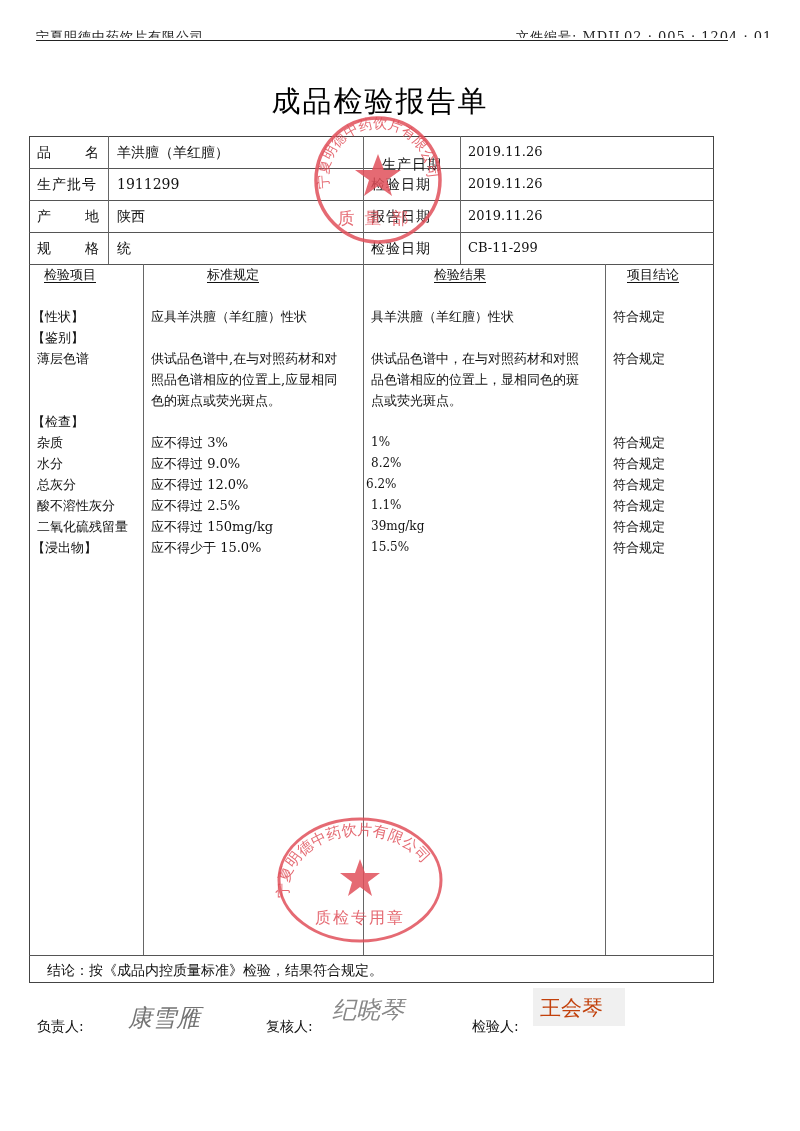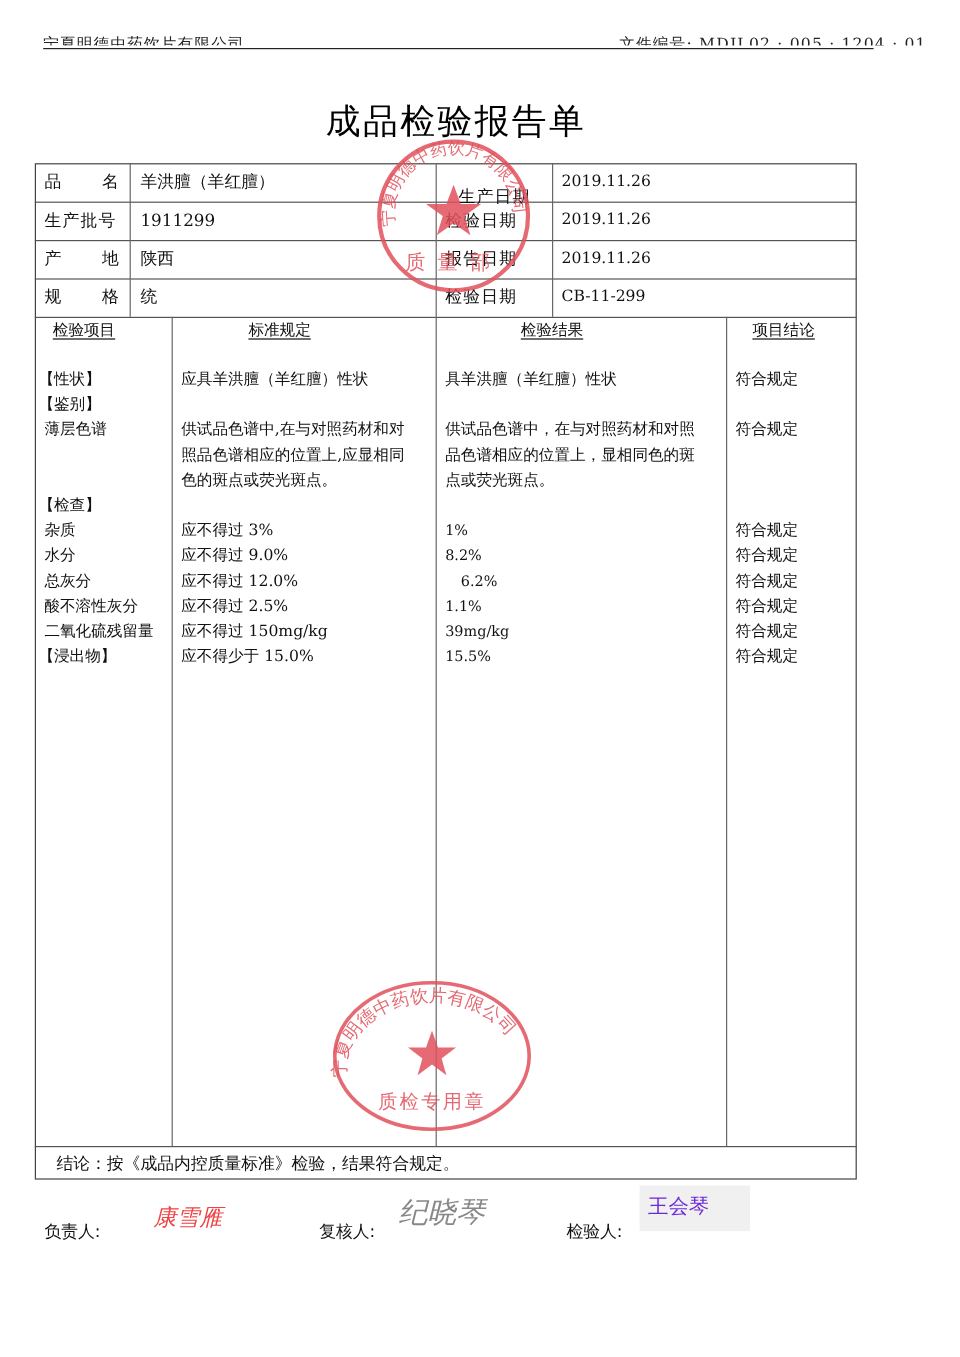--- a/index.html
+++ b/index.html
@@ -123,7 +123,7 @@
 <div class="txt" style="left:371px; top:390px;">点或荧光斑点。</div>
 <div class="txt" style="left:371px; top:432px; font-size:12px;">1%</div>
 <div class="txt" style="left:371px; top:453px; font-size:12px;">8.2%</div>
-<div class="txt" style="left:384px; top:474px; font-size:12px;">6.2%</div>
+<div class="txt" style="left:366px; top:474px; font-size:12px;">6.2%</div>
 <div class="txt" style="left:371px; top:495px; font-size:12px;">1.1%</div>
 <div class="txt" style="left:371px; top:516px; font-size:12px;">39mg/kg</div>
 <div class="txt" style="left:371px; top:537px; font-size:12px;">15.5%</div>

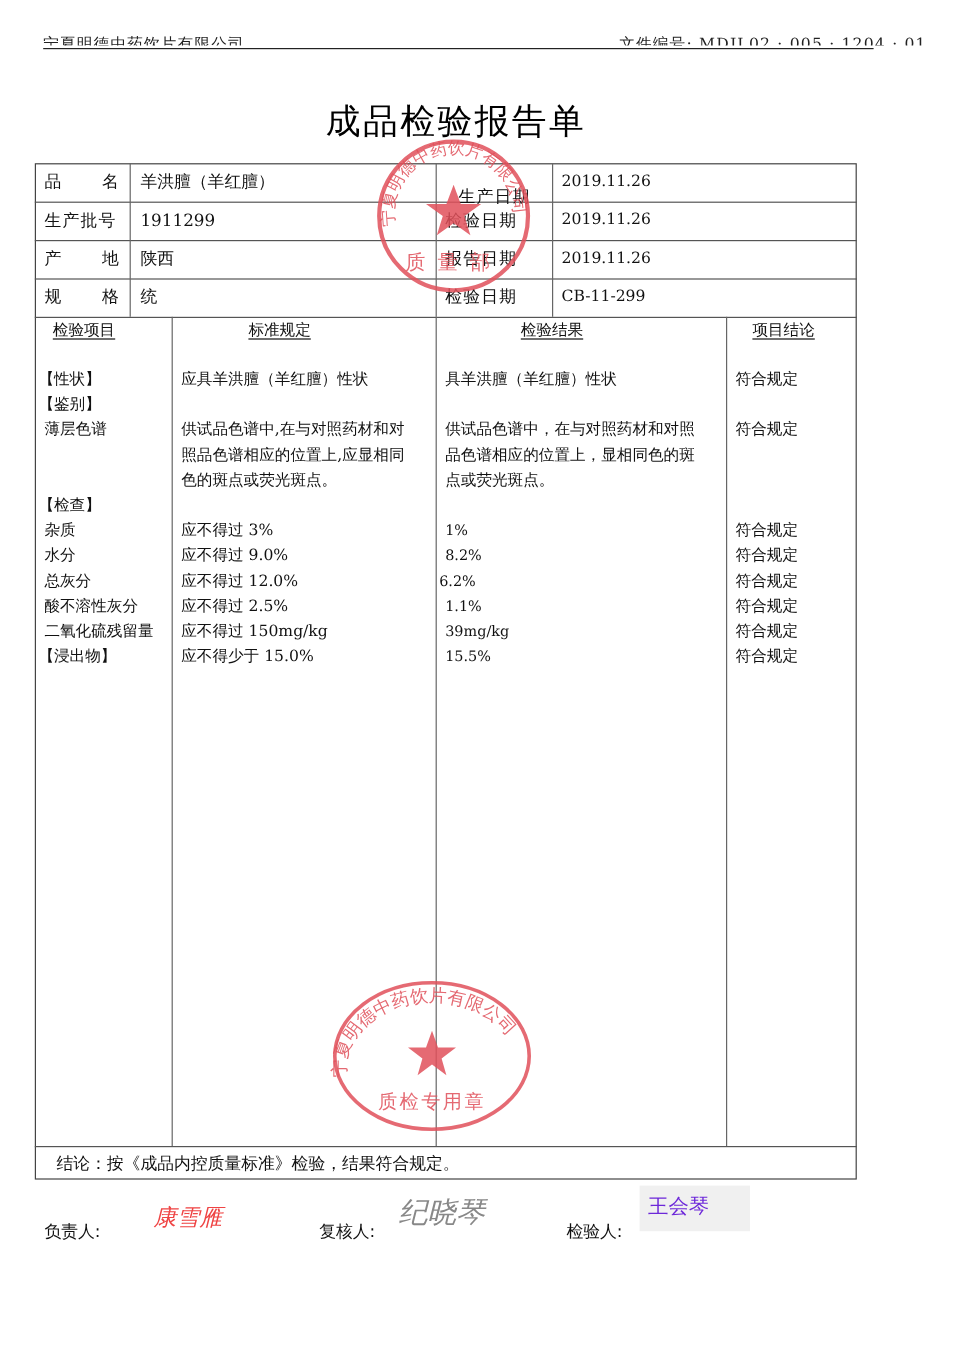--- a/index.html
+++ b/index.html
@@ -164,7 +164,7 @@
 </svg>
 
 <div class="sig-label" style="left:37px;">负责人:</div>
-<div class="sig" style="left:128px; top:1002px; font-size:19px; color:#ef4444;">康雪雁</div>
+<div class="sig" style="left:128px; top:1002px; font-size:24px; color:#737373;">康雪雁</div>
 
 <div class="sig-label" style="left:266px;">复核人:</div>
 <div class="sig" style="left:332px; top:994px; font-size:24px; color:#888;">纪晓琴</div>

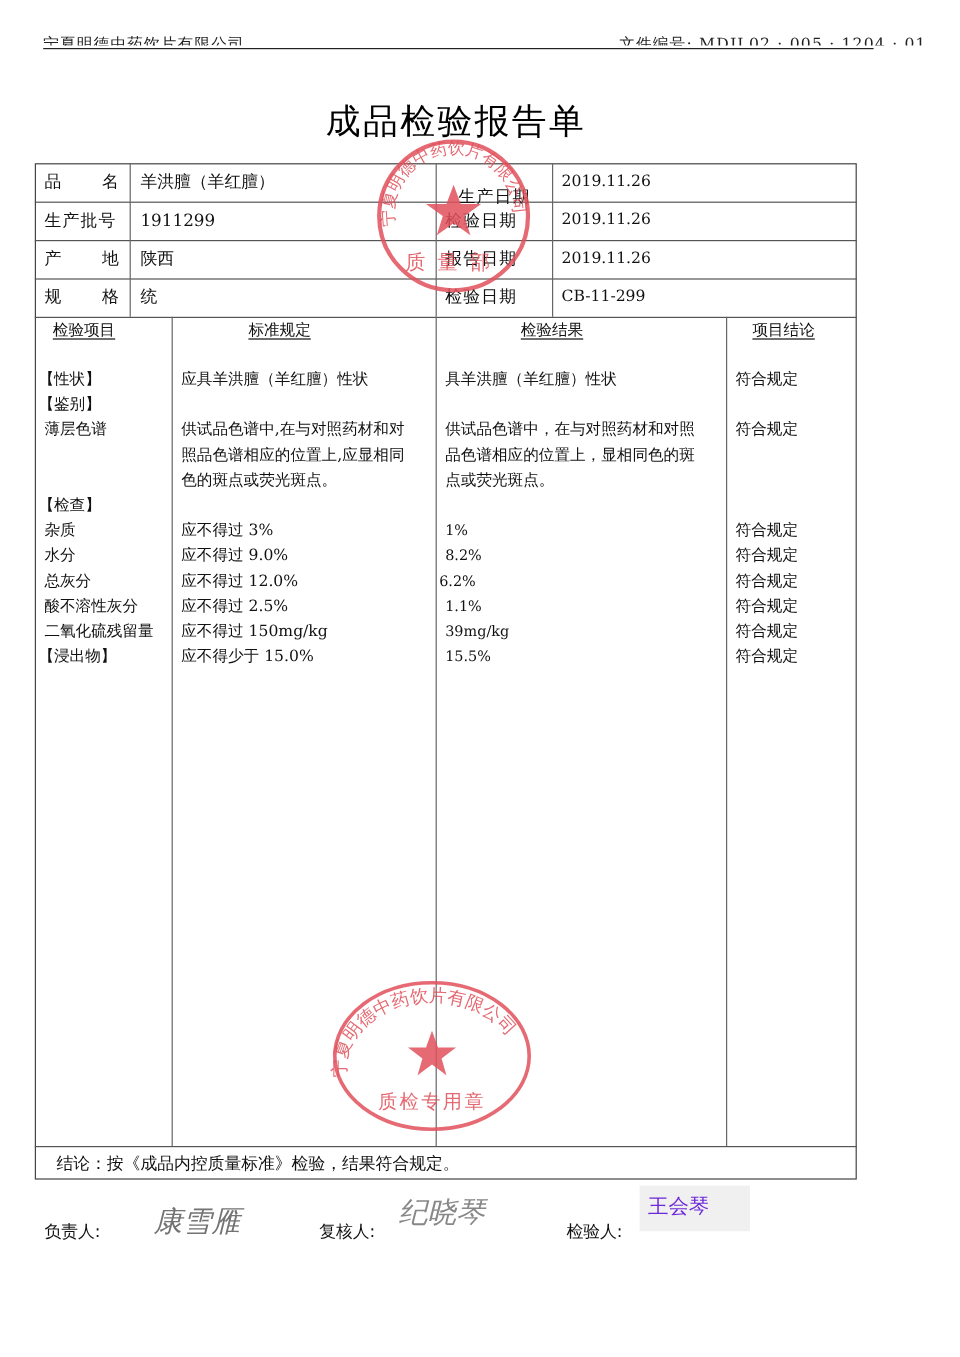--- a/index.html
+++ b/index.html
@@ -171,6 +171,6 @@
 
 <div class="sig-label" style="left:472px;">检验人:</div>
 <div class="sig-box" style="left:533px; top:988px; width:92px; height:38px;"></div>
-<div class="sig" style="left:540px; top:994px; font-size:17px; color:#6d28d9; font-style:normal;">王会琴</div>
+<div class="sig" style="left:540px; top:994px; font-size:21px; color:#c2410c; font-style:normal;">王会琴</div>
 
 </body></html>

